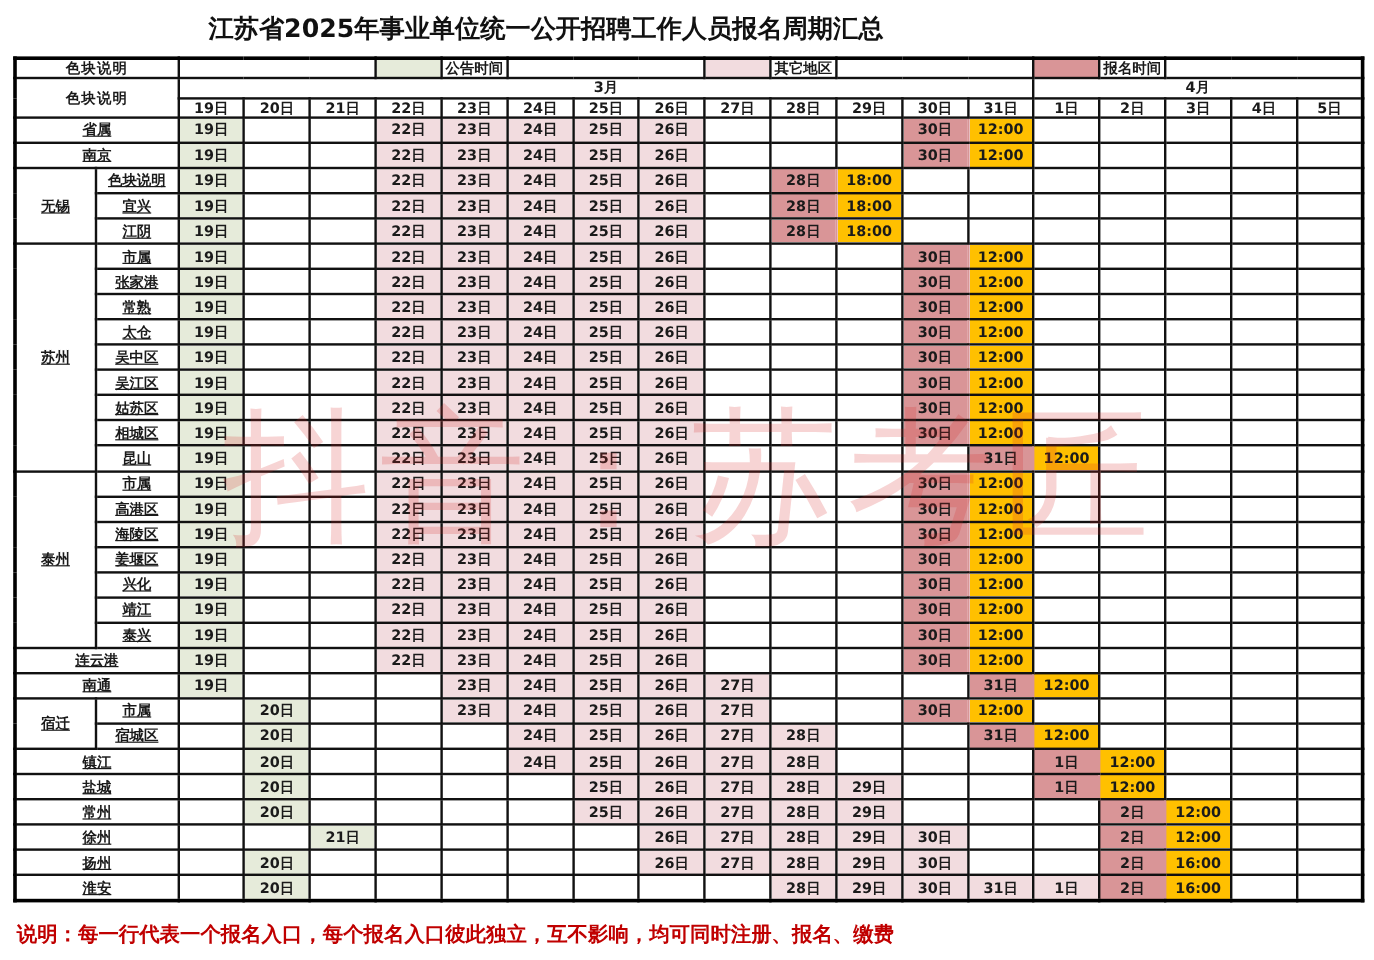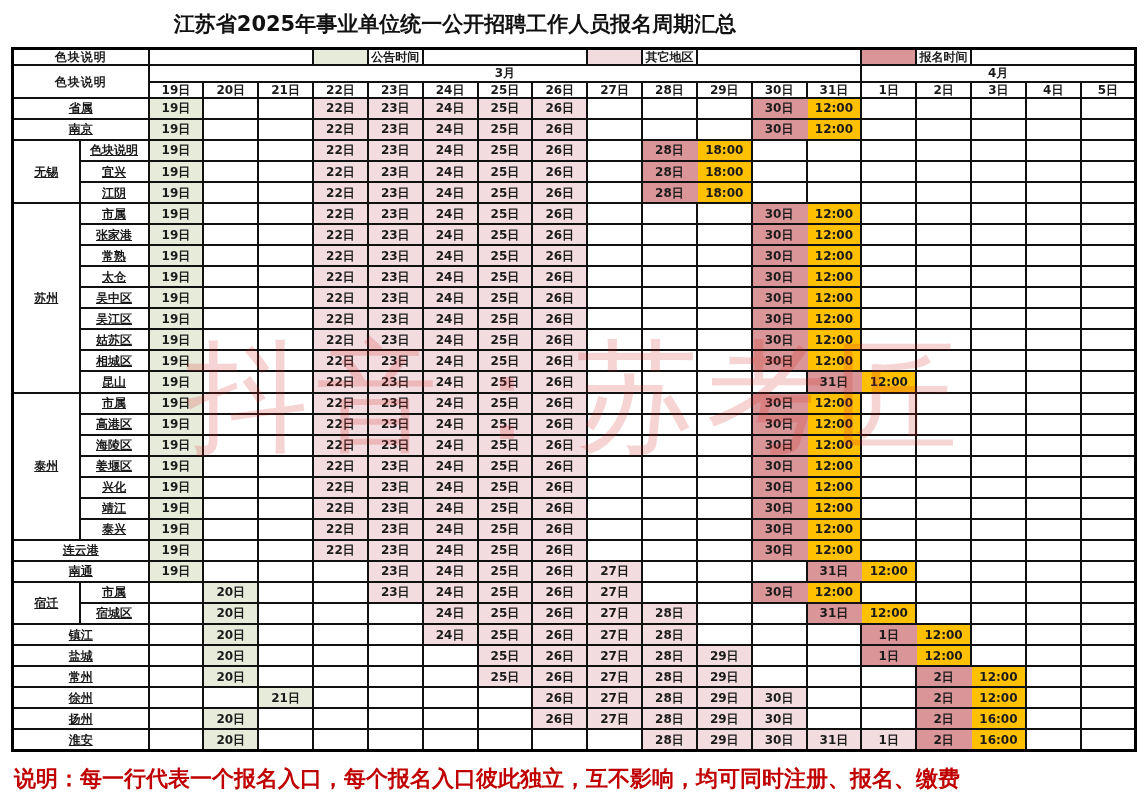--- a/index.html
+++ b/index.html
@@ -48,7 +48,7 @@
   }
   .footer{
     position:absolute;left:14px;top:767px;
-    font-size:22px;font-weight:bold;line-height:24px;color:#C00000;white-space:nowrap;
+    font-size:17px;font-weight:bold;line-height:24px;color:#C00000;white-space:nowrap;
   }
 </style>
 </head>

